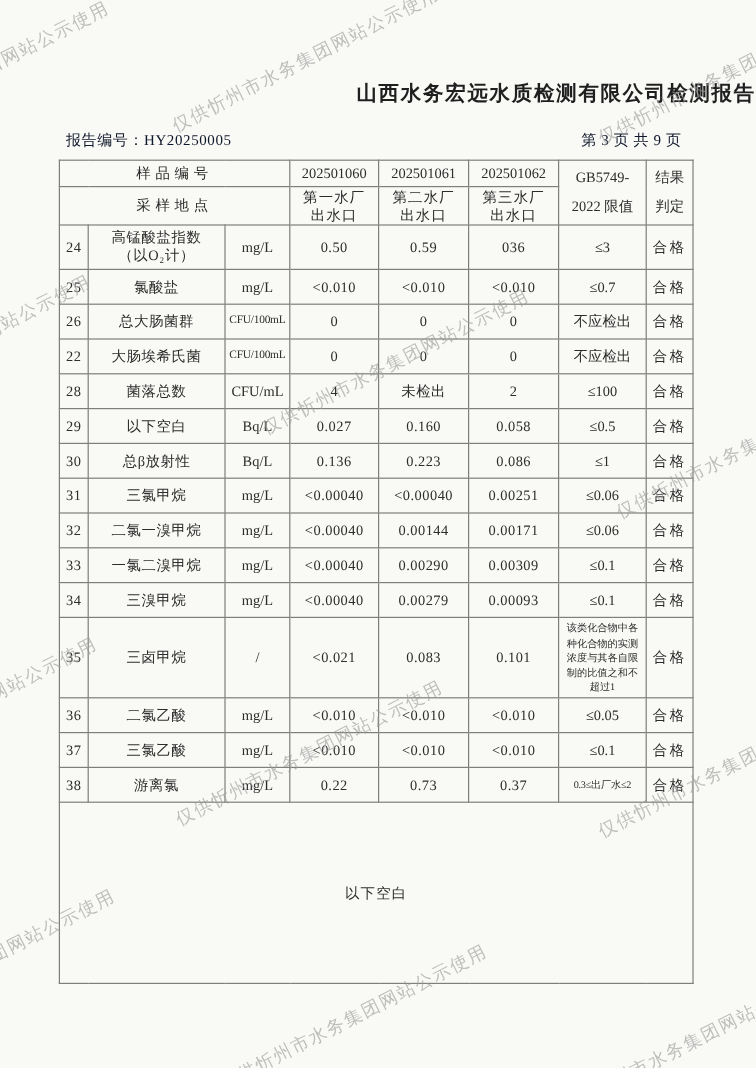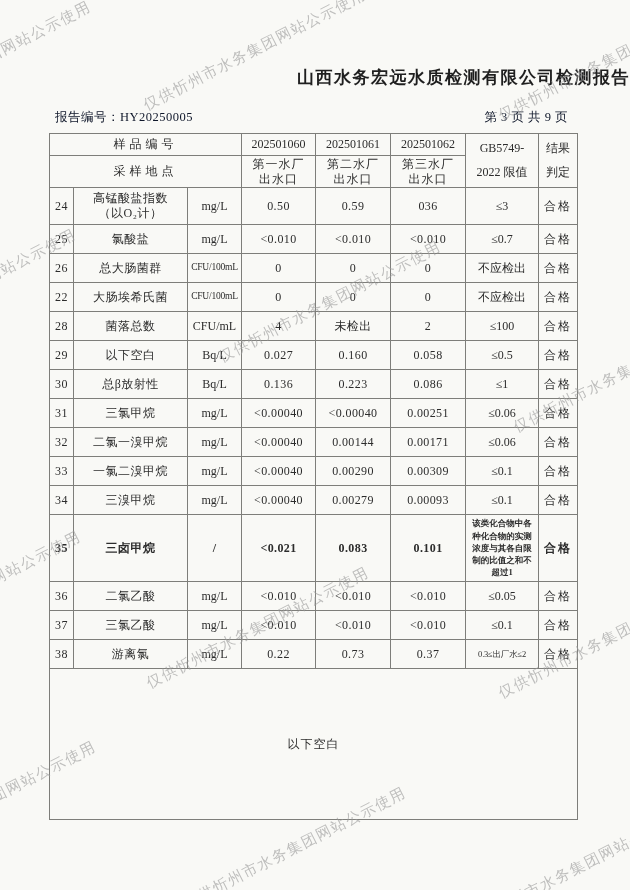--- a/index.html
+++ b/index.html
@@ -38,7 +38,7 @@
   .stack2 span{display:block;line-height:1.95;}
   tbody td{height:28px;}
   tr.tall td{height:36px;}
-  tr.big td{height:62px;font-weight:bold;}
+  tr.big td{height:62px;}
   .name-cell{text-align:left;padding-left:8px;letter-spacing:0.5px;}
   .name-cell .name2{display:block;}
   .num-cell{font-size:12.5px;letter-spacing:0.4px;}

